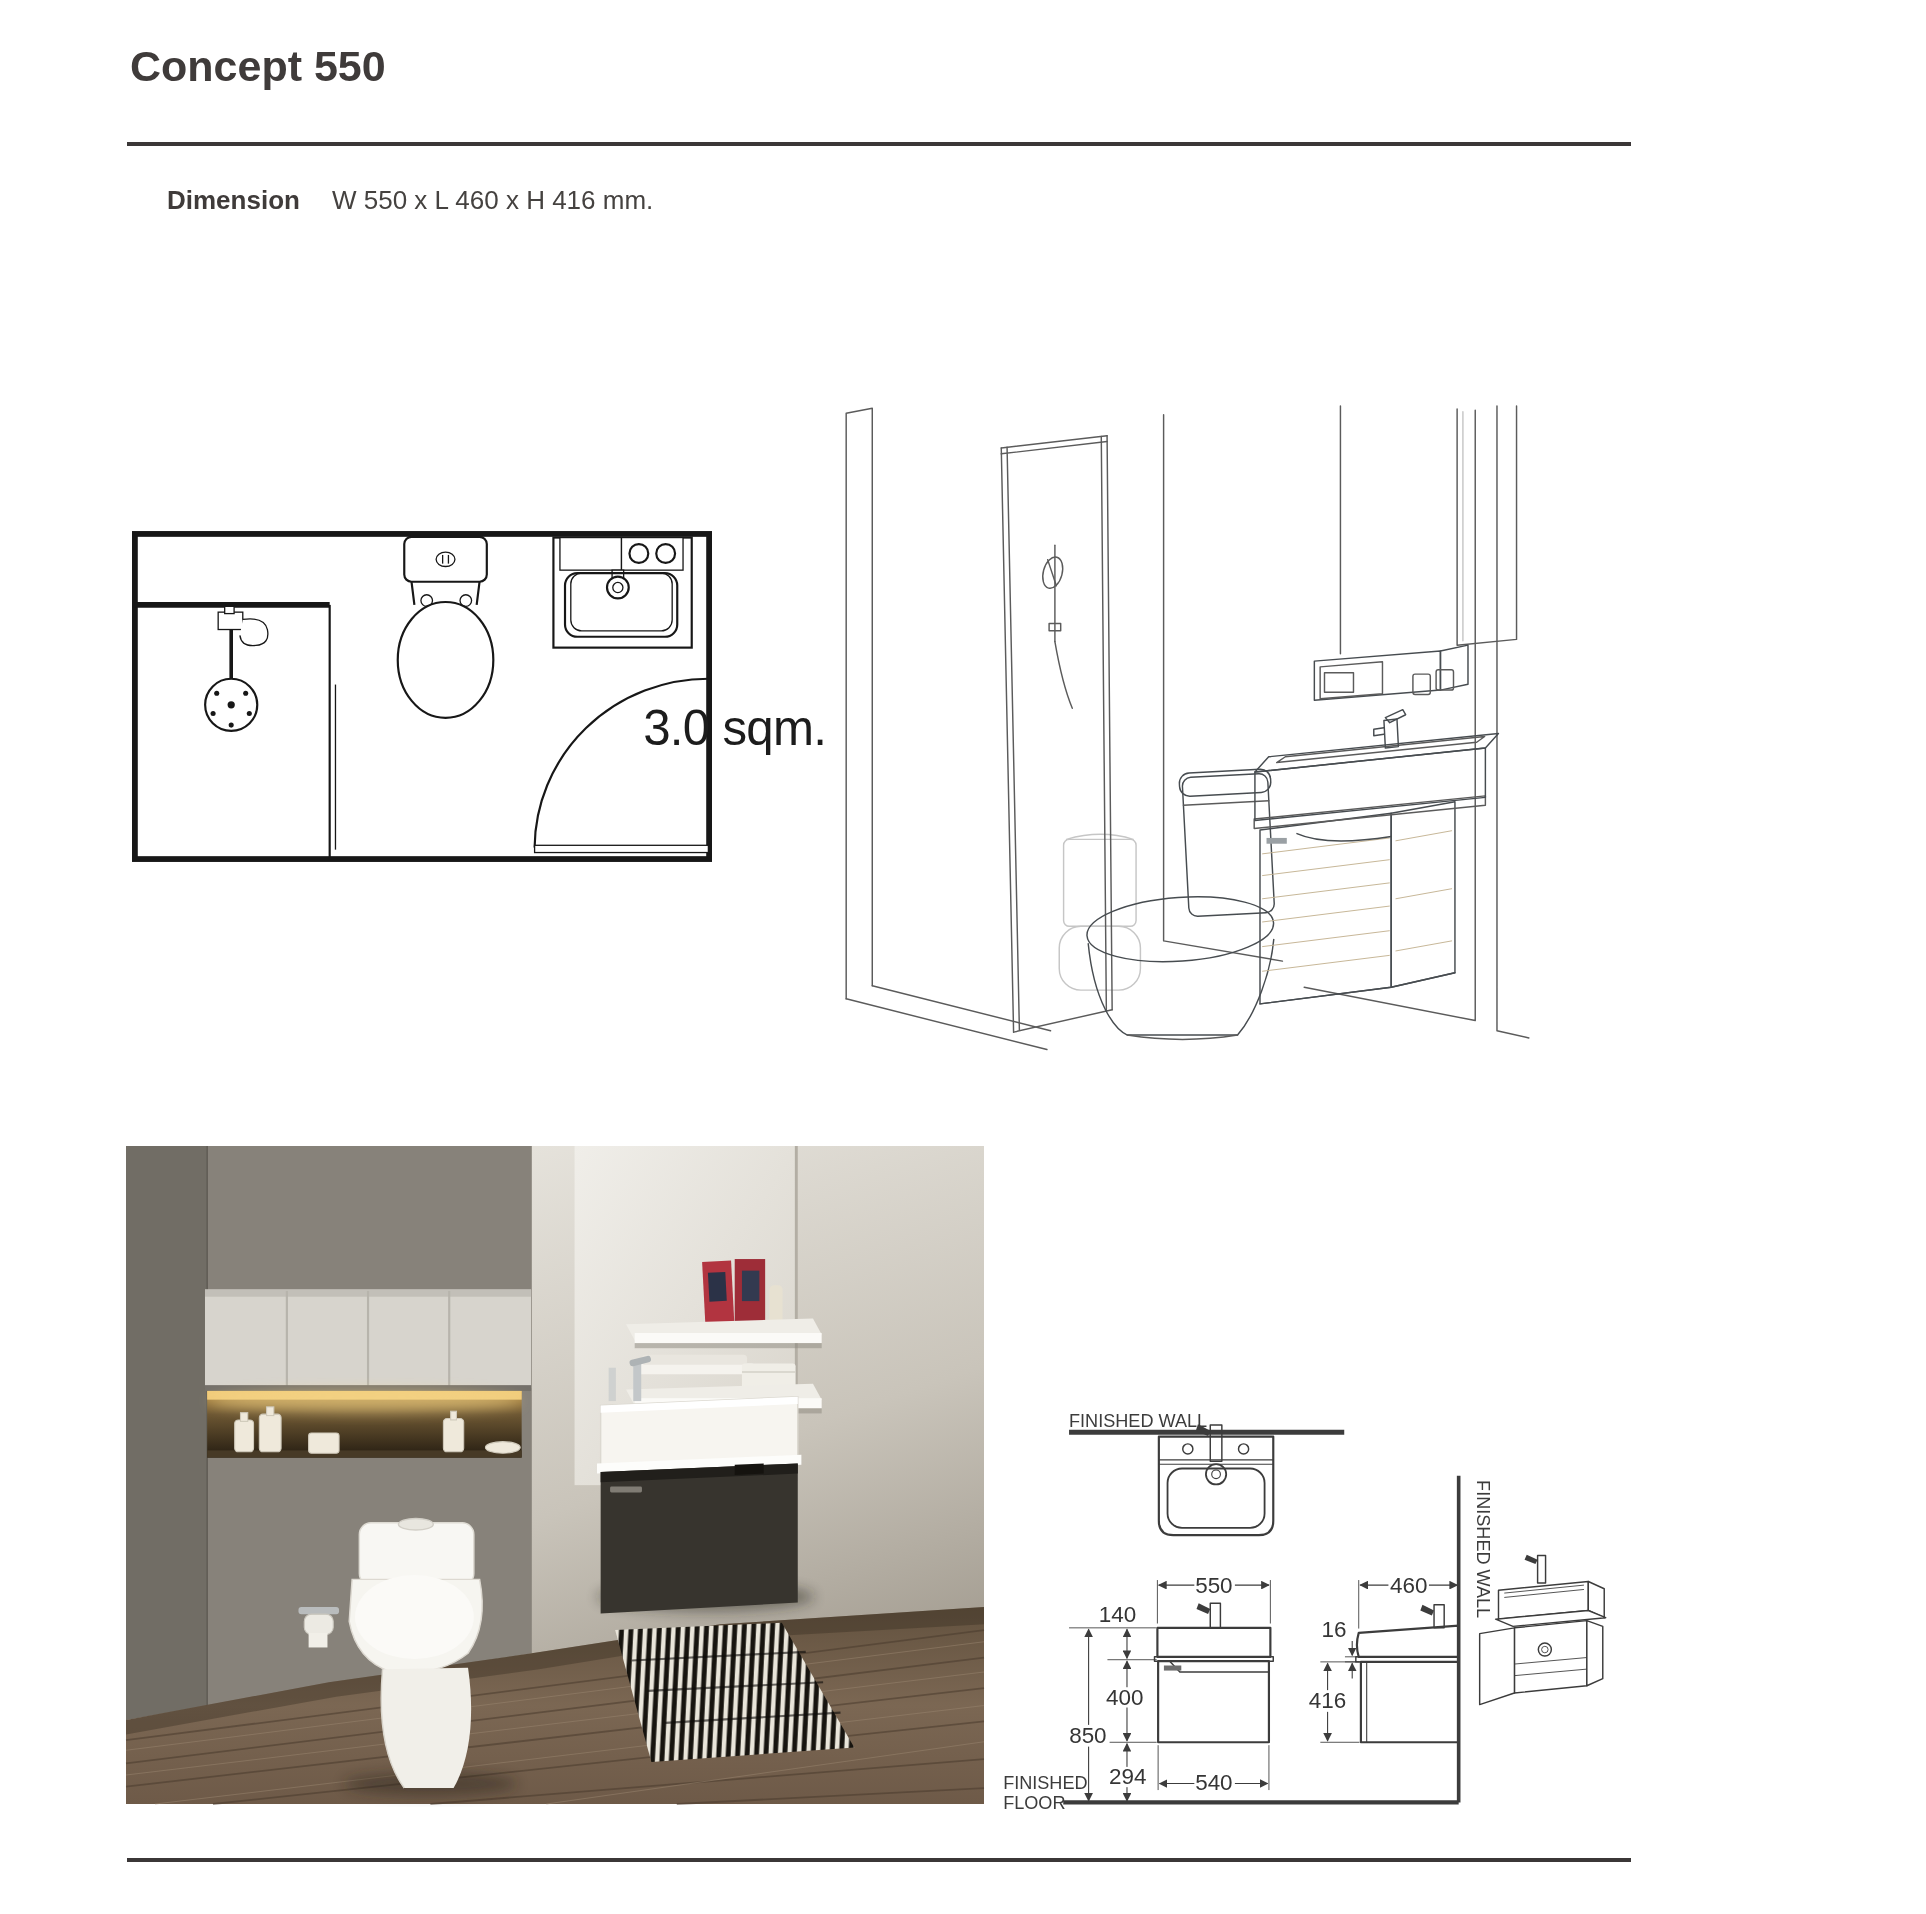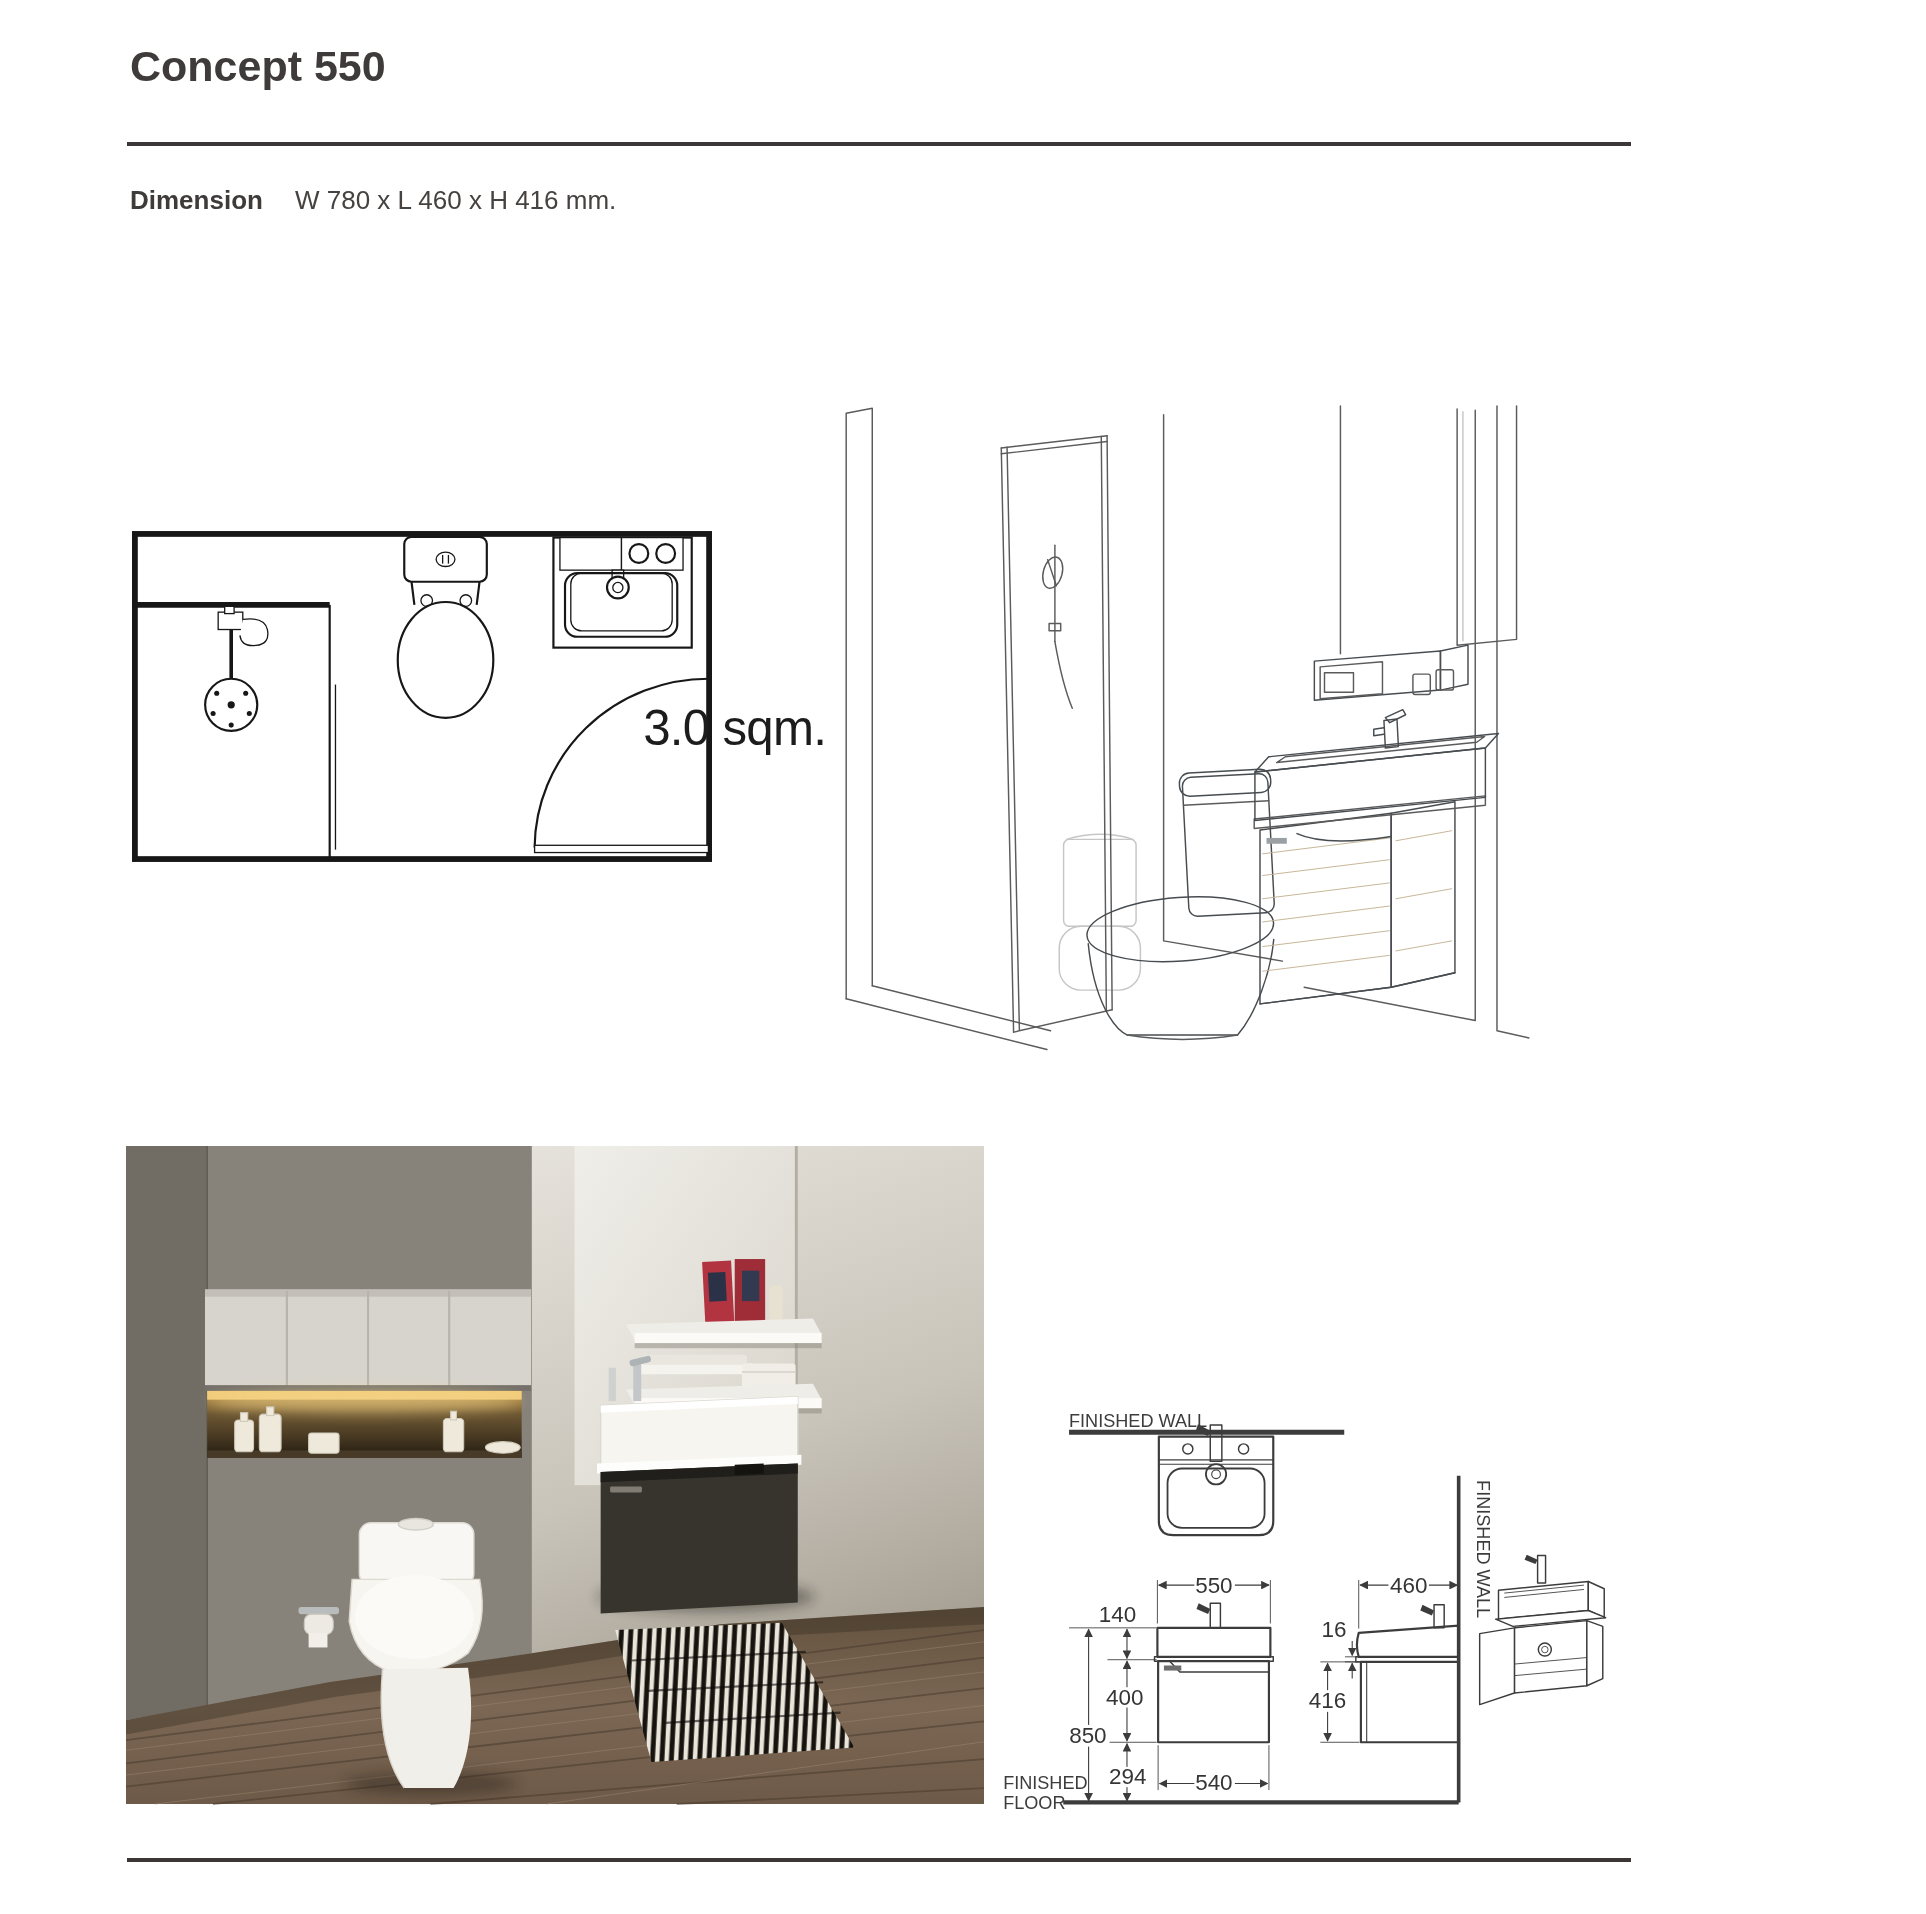--- a/index.html
+++ b/index.html
@@ -18,7 +18,7 @@
 
   
   .specs { position:absolute; left:130px; top:183px; font-size:26px; line-height:34px; color:#454240; }
-  .spec-row { display:flex; }
+  .spec-row { display:flex;margin-left:37px; }
   .spec-label { font-weight:bold; width:165px; color:#3f3b3a; }
   .spec-value { white-space:nowrap; }
 

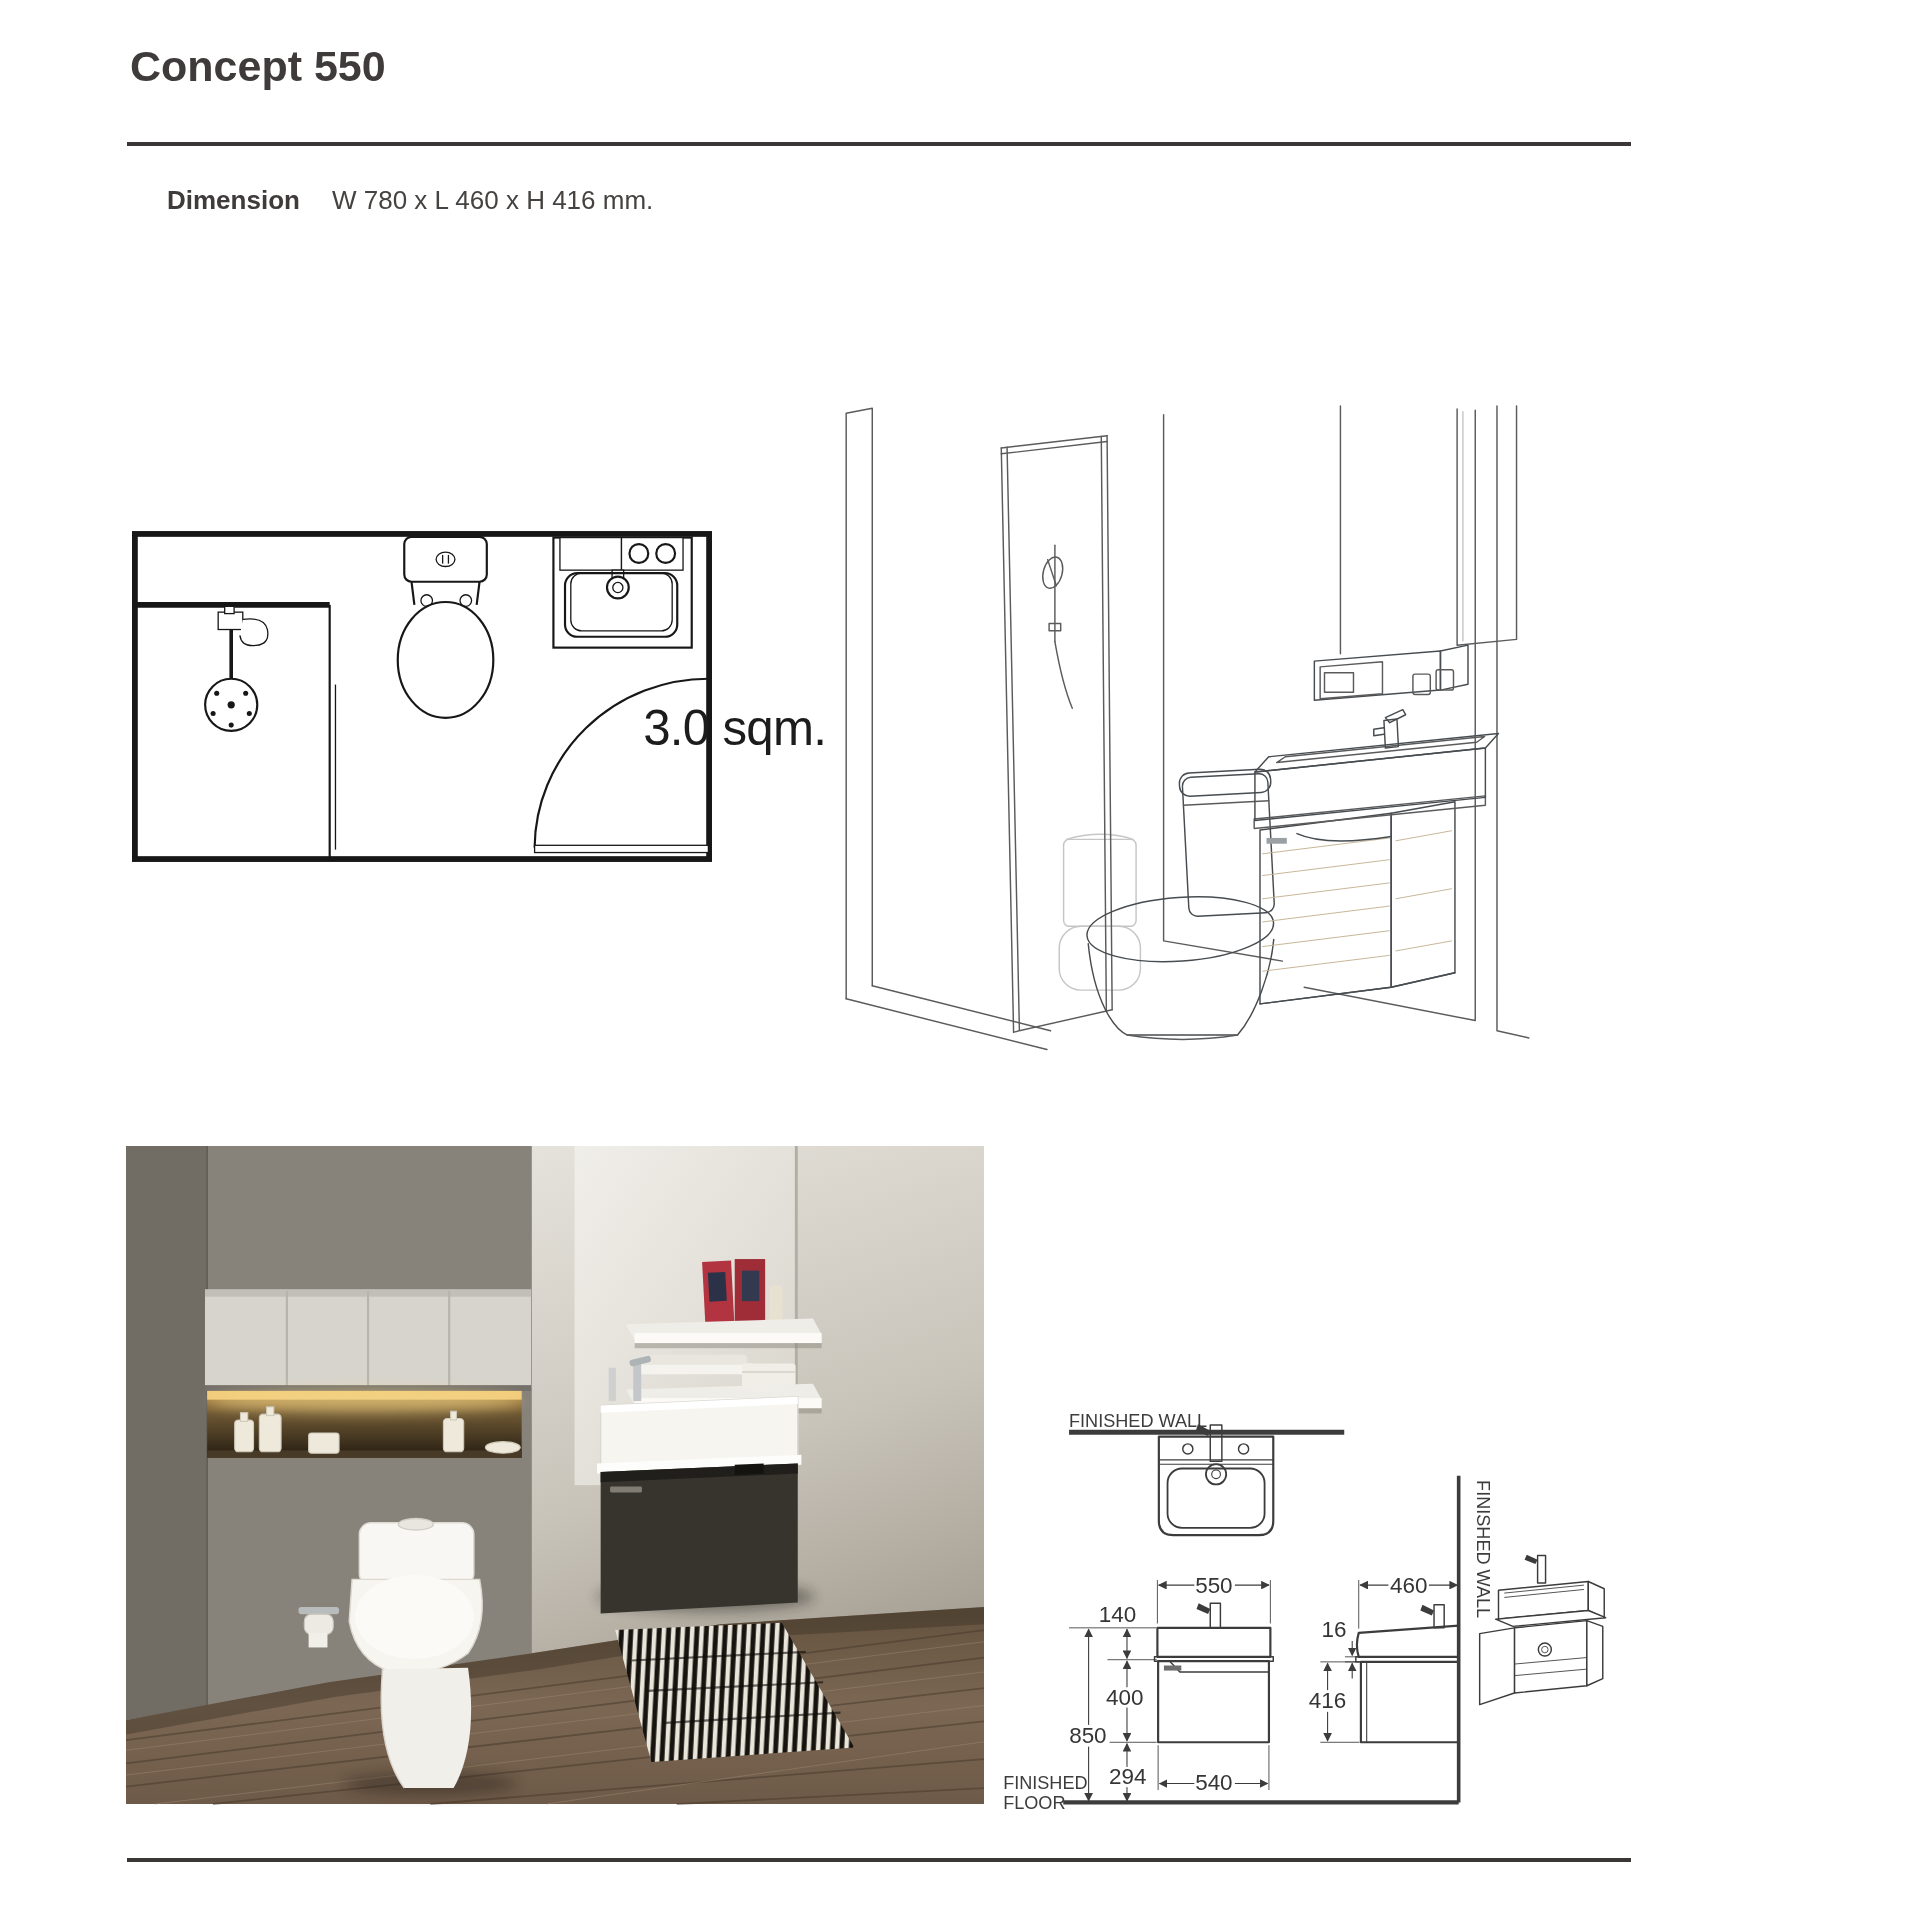--- a/index.html
+++ b/index.html
@@ -60,7 +60,7 @@
   <div class="specs">
     <div class="spec-row">
       <div class="spec-label">Dimension</div>
-      <div class="spec-value">W 780 x L 460 x H 416 mm.</div>
+      <div class="spec-value">W 550 x L 460 x H 416 mm.</div>
     </div>
   </div>
 

